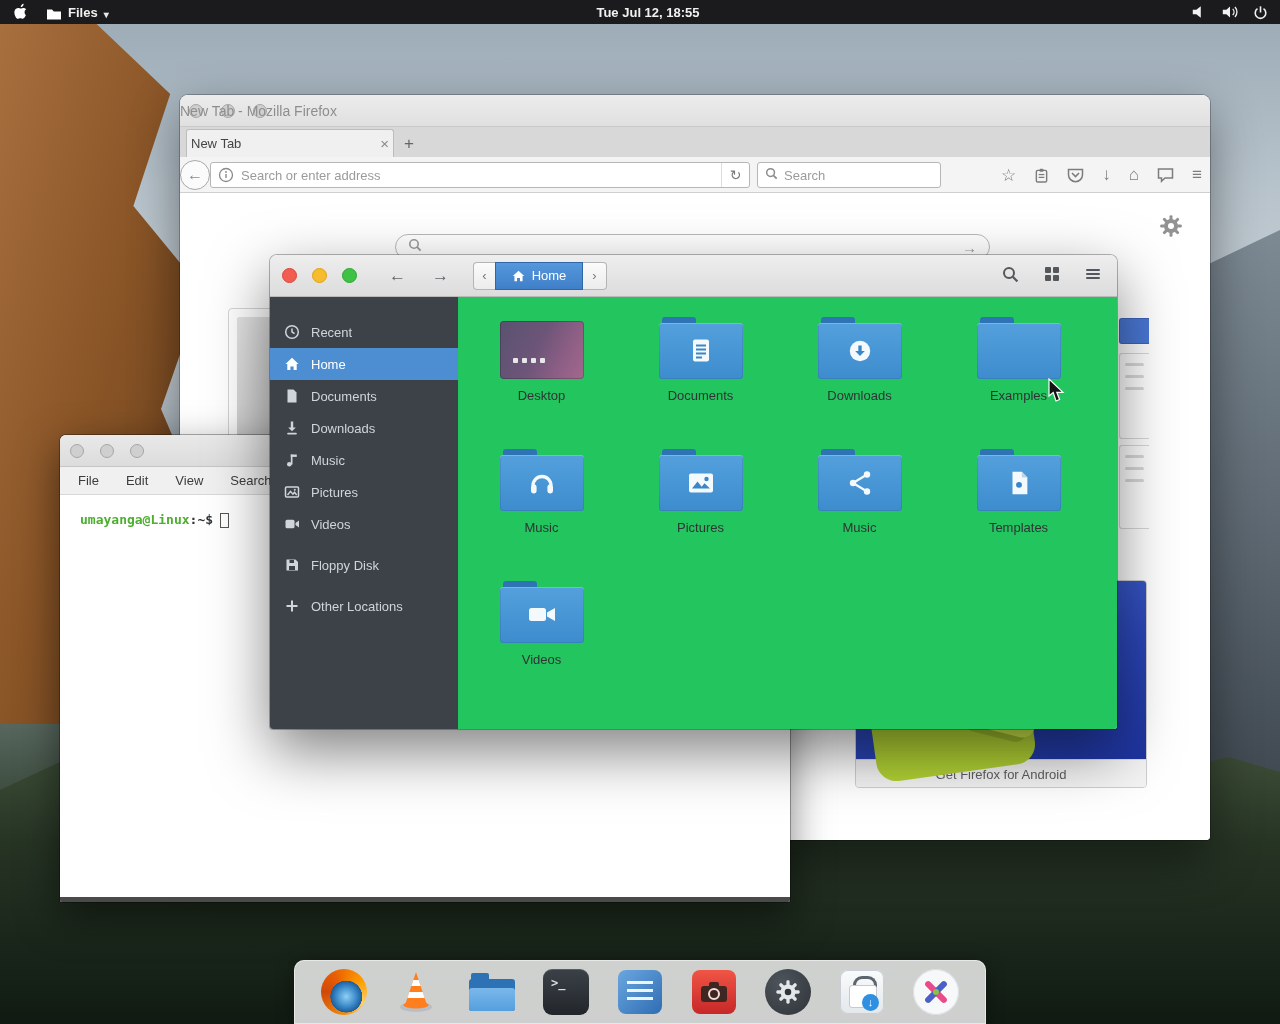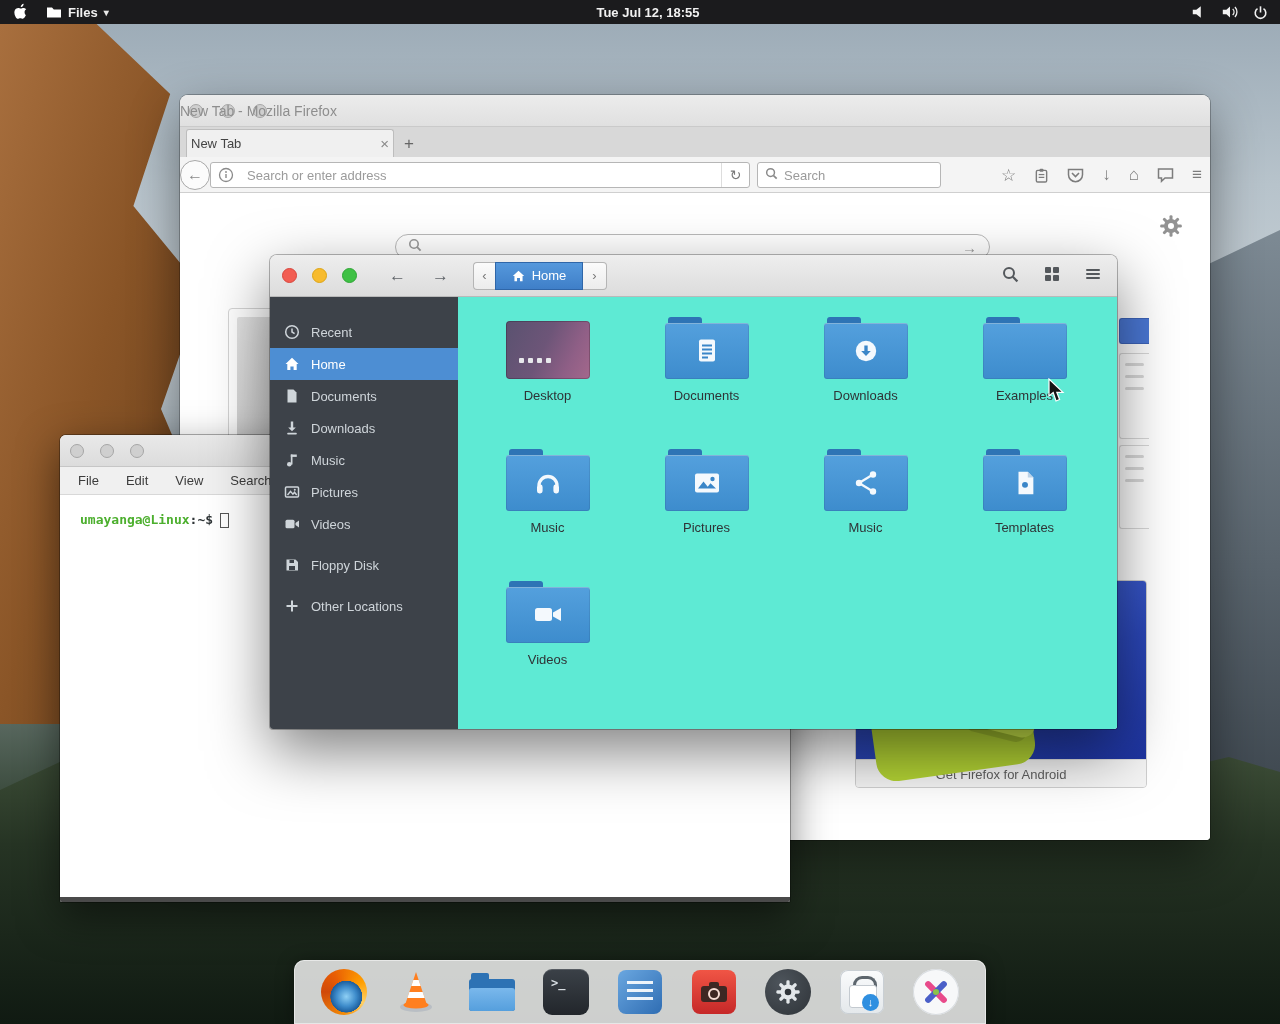--- a/index.html
+++ b/index.html
@@ -23,7 +23,7 @@
   .menubar { position:absolute; left:0; top:0; width:100%; height:24px; background:#1b1b1d; z-index:60;
     display:flex; align-items:center; color:#f1f1f1; font-size:13px; }
   .mb-left { display:flex; align-items:center; gap:18px; padding-left:14px; }
-  .mb-app { display:flex; align-items:center; gap:6px; font-weight:bold; }
+  .mb-app { display:flex; align-items:flex-end; gap:6px; font-weight:bold; }
   .mb-caret { font-size:10px; color:#e8e8e8; }
   .mb-clock { position:absolute; left:16px; right:0; text-align:center; font-weight:bold; }
   .mb-right { margin-left:auto; display:flex; align-items:center; gap:14px; padding-right:12px; z-index:1; }

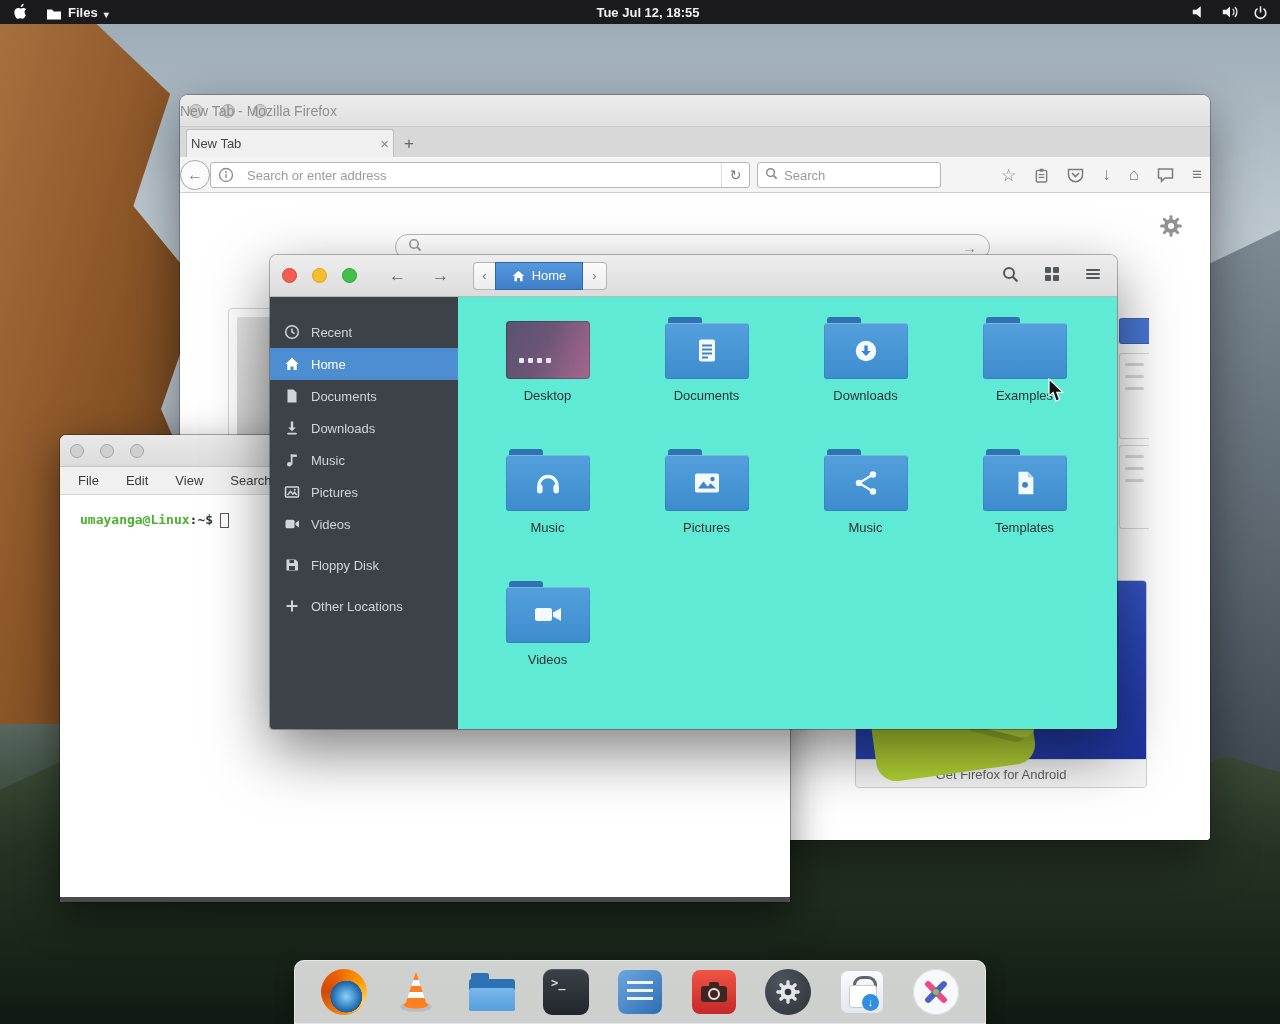--- a/index.html
+++ b/index.html
@@ -58,7 +58,7 @@
   .ff-urlbar { position:absolute; left:30px; top:5px; width:540px; height:26px; background:#fff;
     border:1px solid #b6b6b6; border-radius:3px; display:flex; align-items:center; }
   .ff-info { margin:0 7px; display:flex; }
-  .ff-url-ph { color:#9b9b9b; font-size:13px;margin-left:6px; }
+  .ff-url-ph { color:#9b9b9b; font-size:13px; }
   .ff-reload { margin-left:auto; border-left:1px solid #ddd; width:28px; text-align:center;
     color:#7a7a7a; font-size:14px; align-self:stretch; line-height:24px; }
   .ff-search { position:absolute; left:577px; top:5px; width:184px; height:26px; background:#fff;

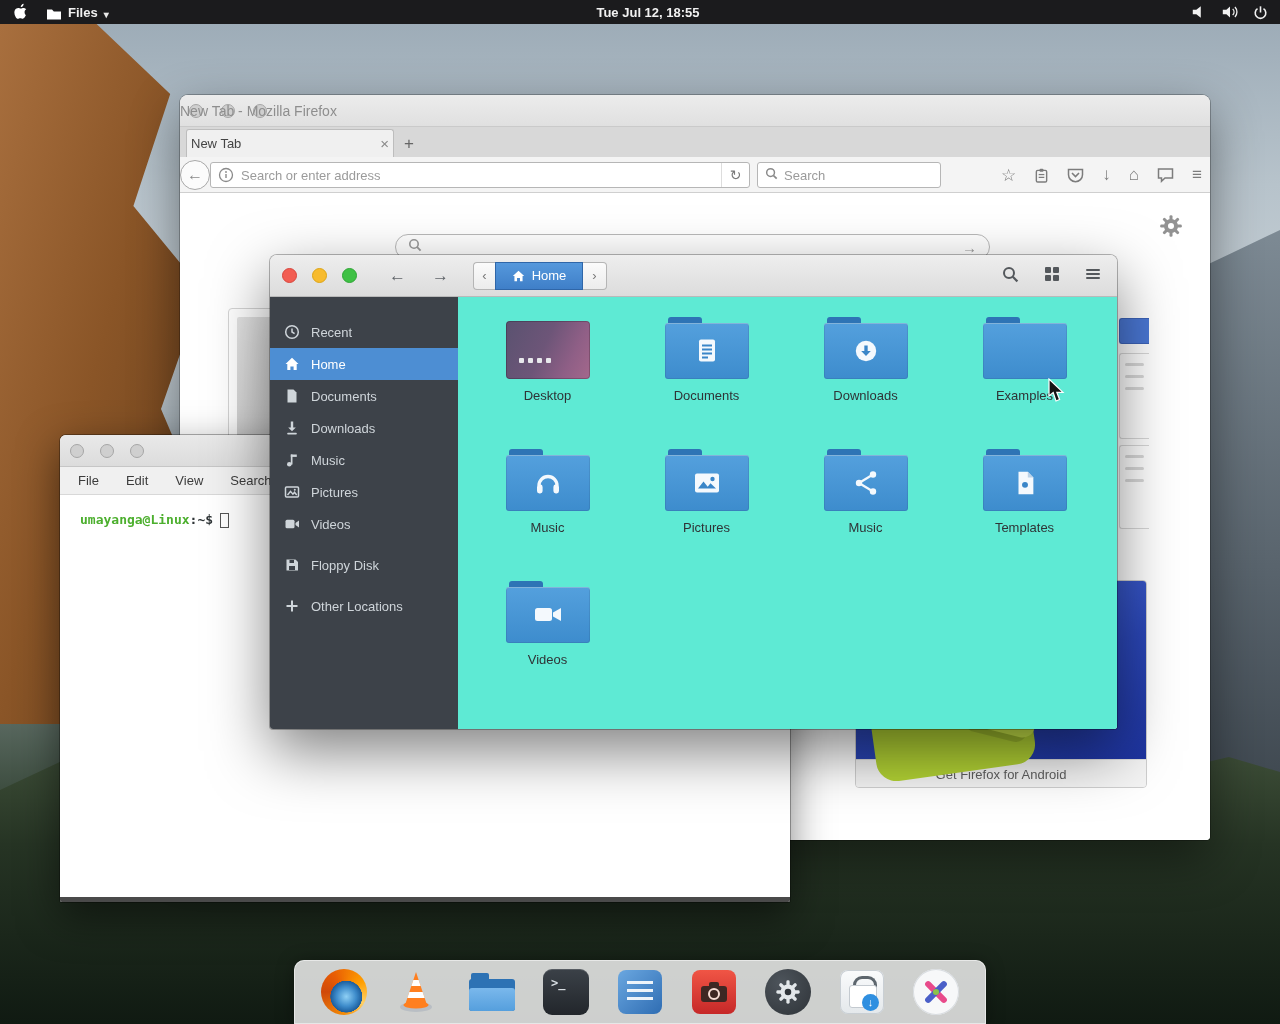--- a/index.html
+++ b/index.html
@@ -138,9 +138,9 @@
   .sb-row.selected { background:#4d8ed3; color:#fff; }
   .sb-gap { height:9px; }
   .sb-row svg { flex:0 0 16px; }
-  .fl-main { position:absolute; left:188px; top:42px; right:0; bottom:0; background:#5eead4;
+  .fl-main { position:absolute; left:188px; top:42px; right:0; bottom:0; background:#22c55e;
     border-radius:0 0 3px 0; display:grid; grid-template-columns:repeat(4,159px); grid-auto-rows:132px;
-    padding:20px 0 0 10px; justify-items:center; align-items:start; }
+    padding:20px 0 0 4px; justify-items:center; align-items:start; }
   .fitem { width:120px; display:flex; flex-direction:column; align-items:center; }
   .iconbox { width:84px; height:64px; position:relative; }
   .flabel { margin-top:7px; font-size:13px; color:#2f3336; }

